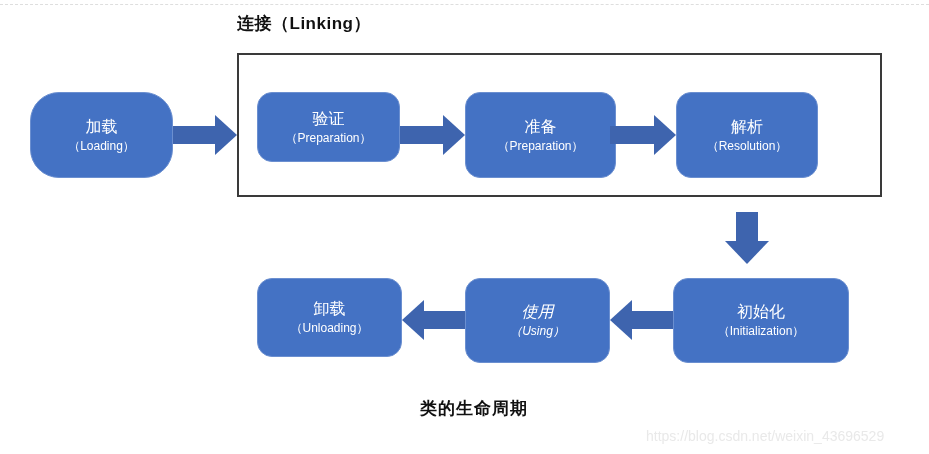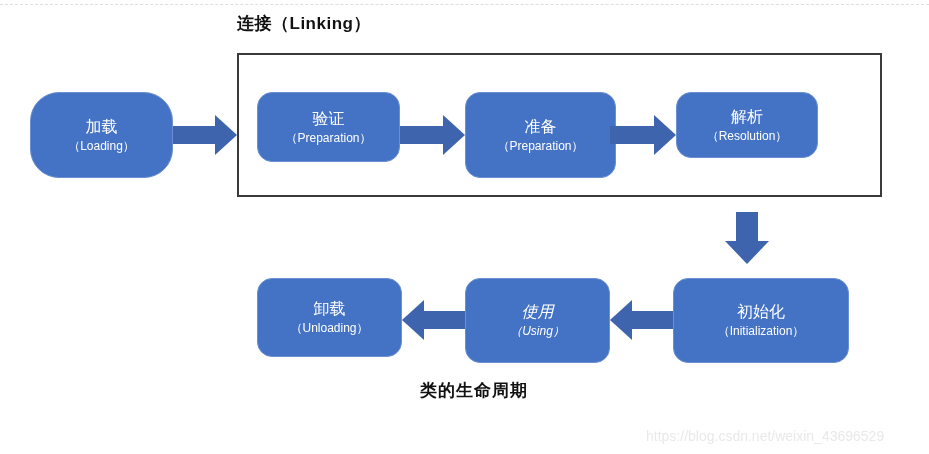--- a/index.html
+++ b/index.html
@@ -62,7 +62,7 @@
   .n-loading        { left: 30px;  top: 92px;  width: 143px; height: 86px; border-radius: 29px; }
   .n-verification   { left: 257px; top: 92px;  width: 143px; height: 70px; }
   .n-preparation    { left: 465px; top: 92px;  width: 151px; height: 86px; }
-  .n-resolution     { left: 676px; top: 92px;  width: 142px; height: 66px; }
+  .n-resolution     { left: 676px; top: 92px;  width: 142px; height: 86px; }
   .n-initialization { left: 673px; top: 278px; width: 176px; height: 85px; }
   .n-using          { left: 465px; top: 278px; width: 145px; height: 85px; font-style: italic; }
   .n-unloading      { left: 257px; top: 278px; width: 145px; height: 79px; }

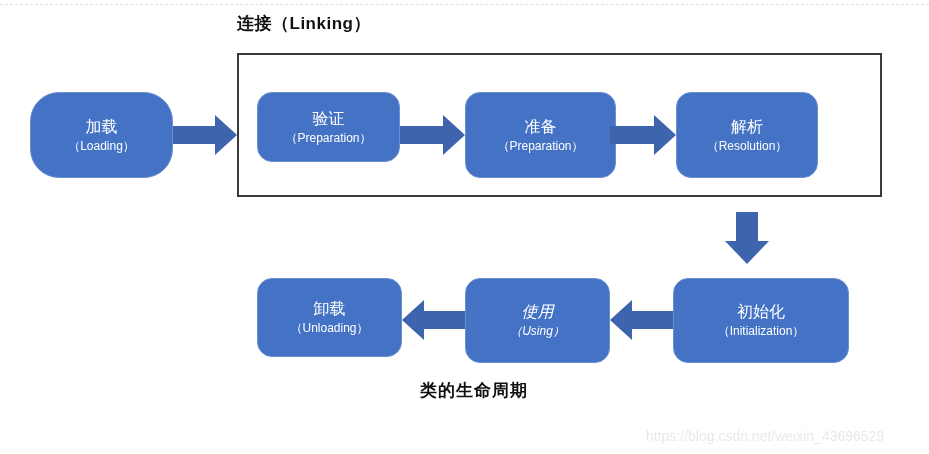--- a/index.html
+++ b/index.html
@@ -105,7 +105,7 @@
   .caption {
     position: absolute;
     left: 354px;
-    top: 379px;
+    top: 397px;
     width: 240px;
     text-align: center;
     font-size: 17px;

